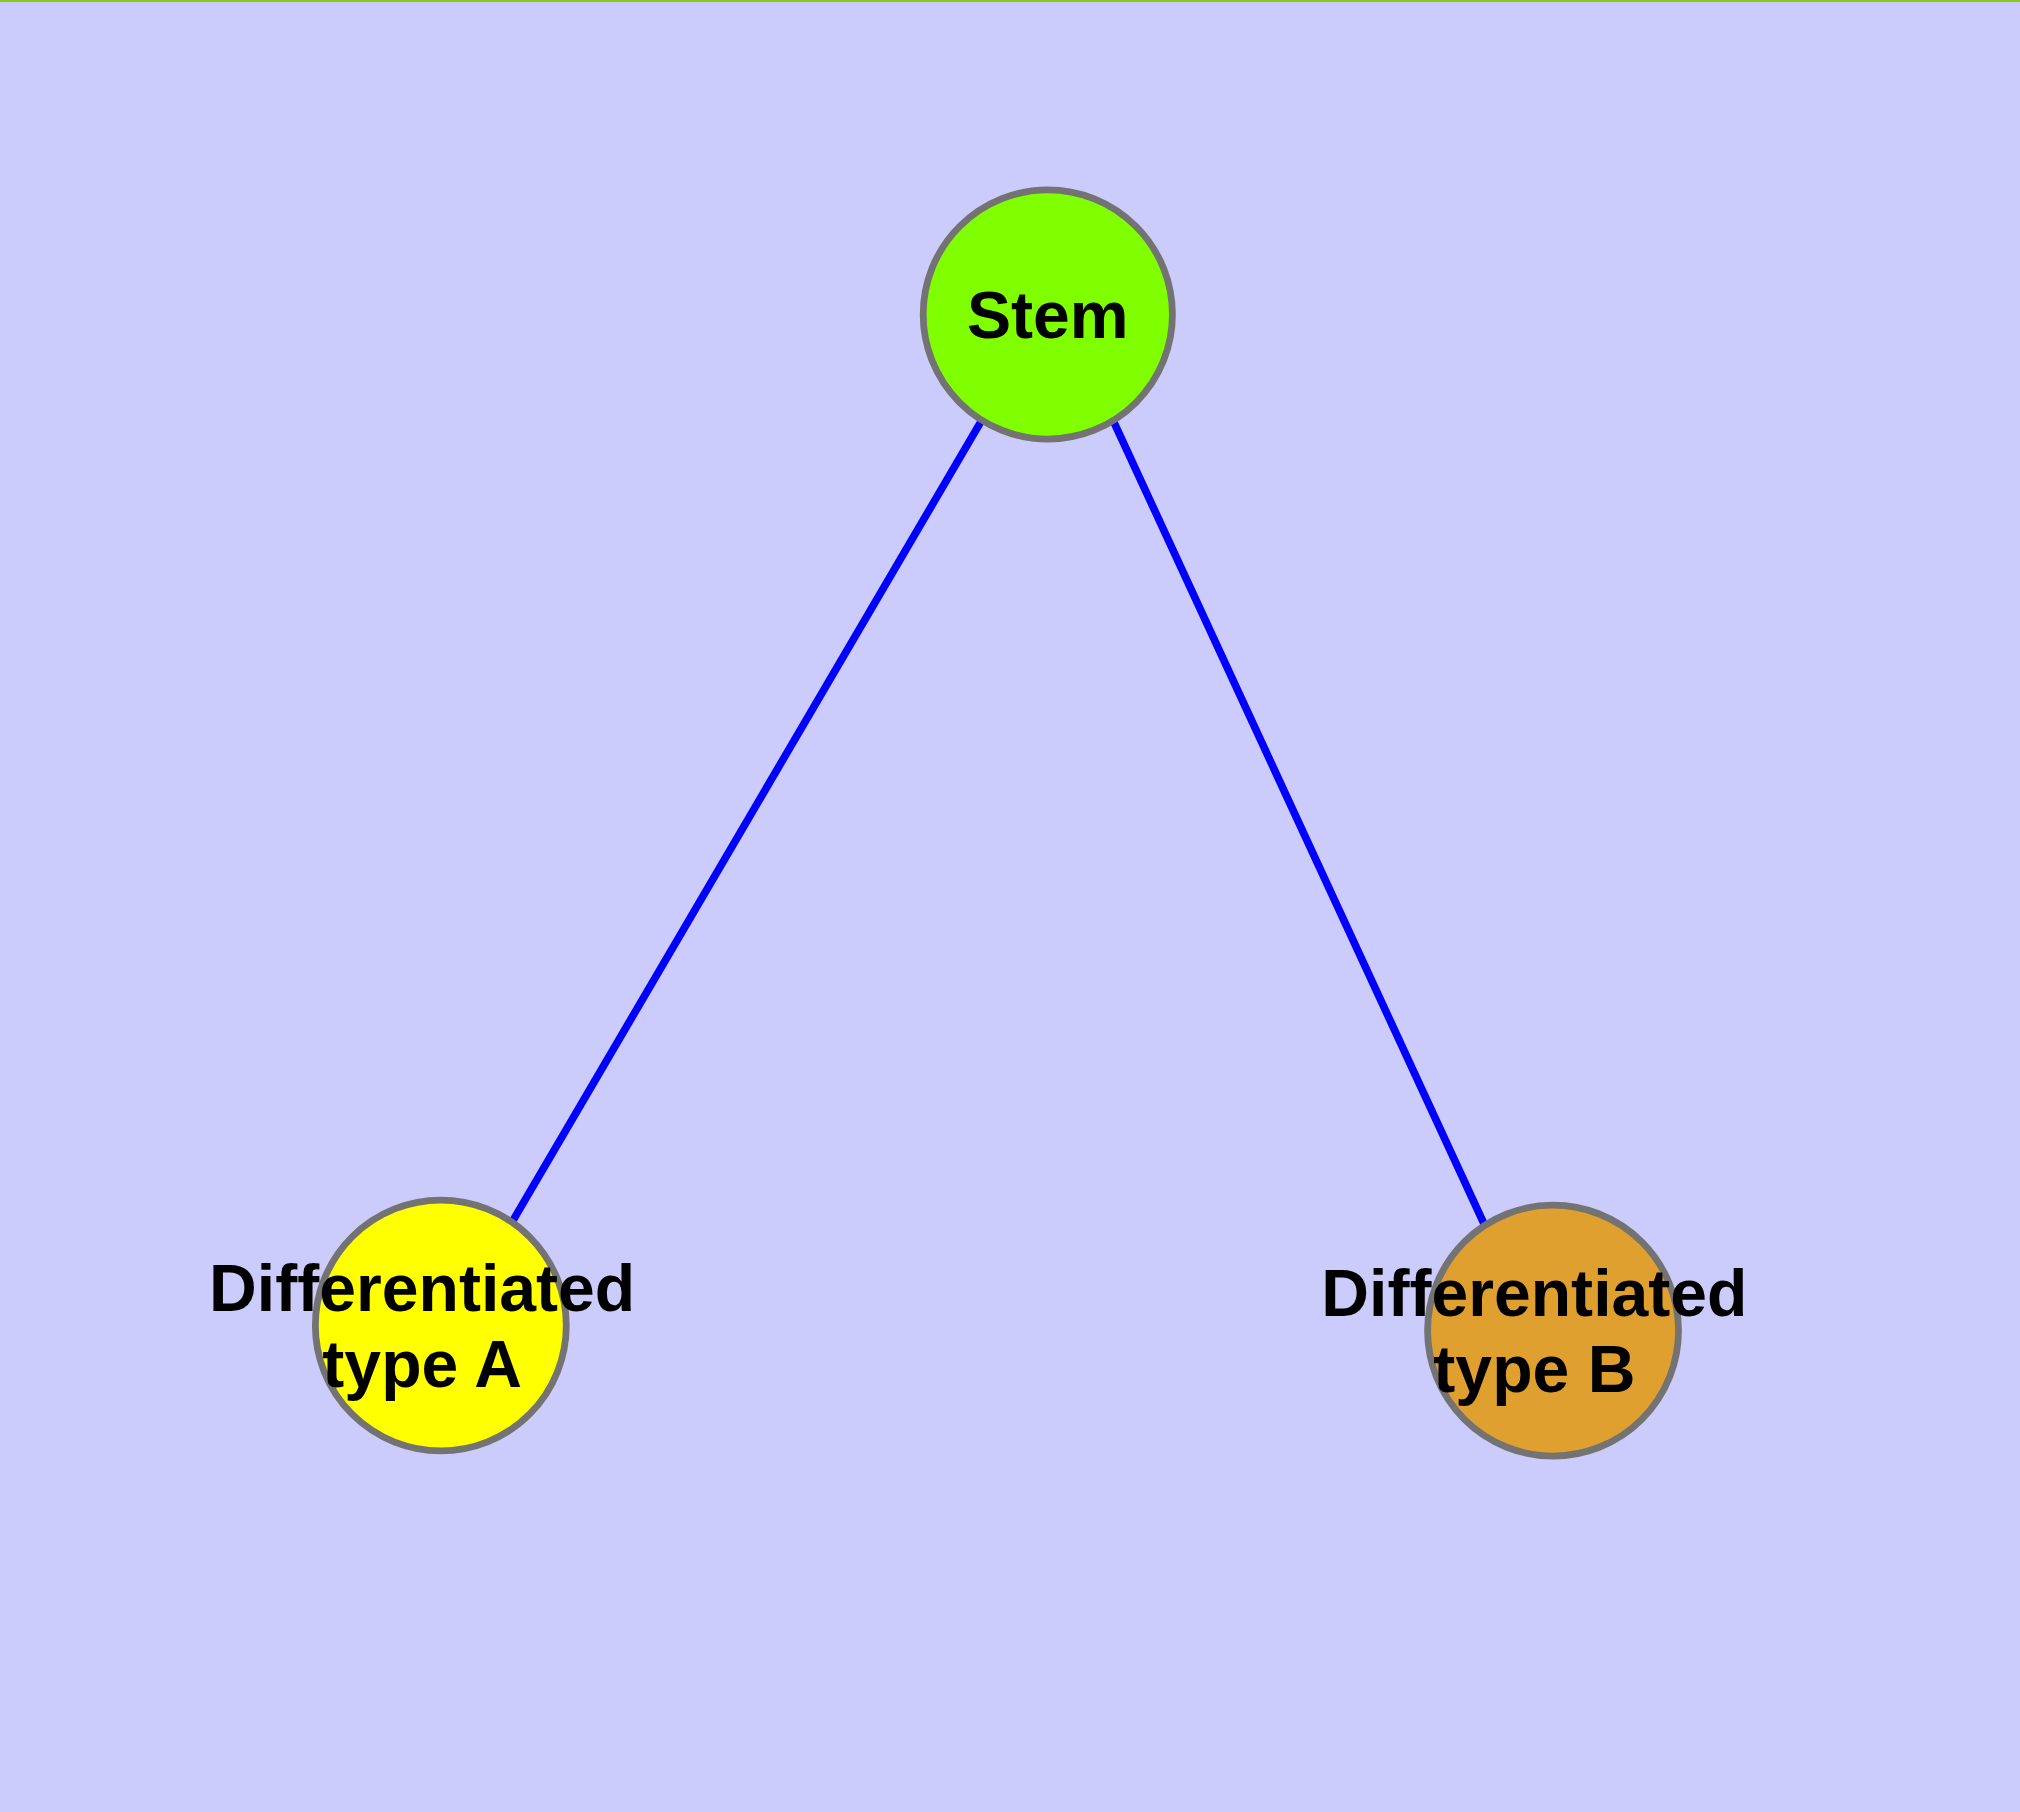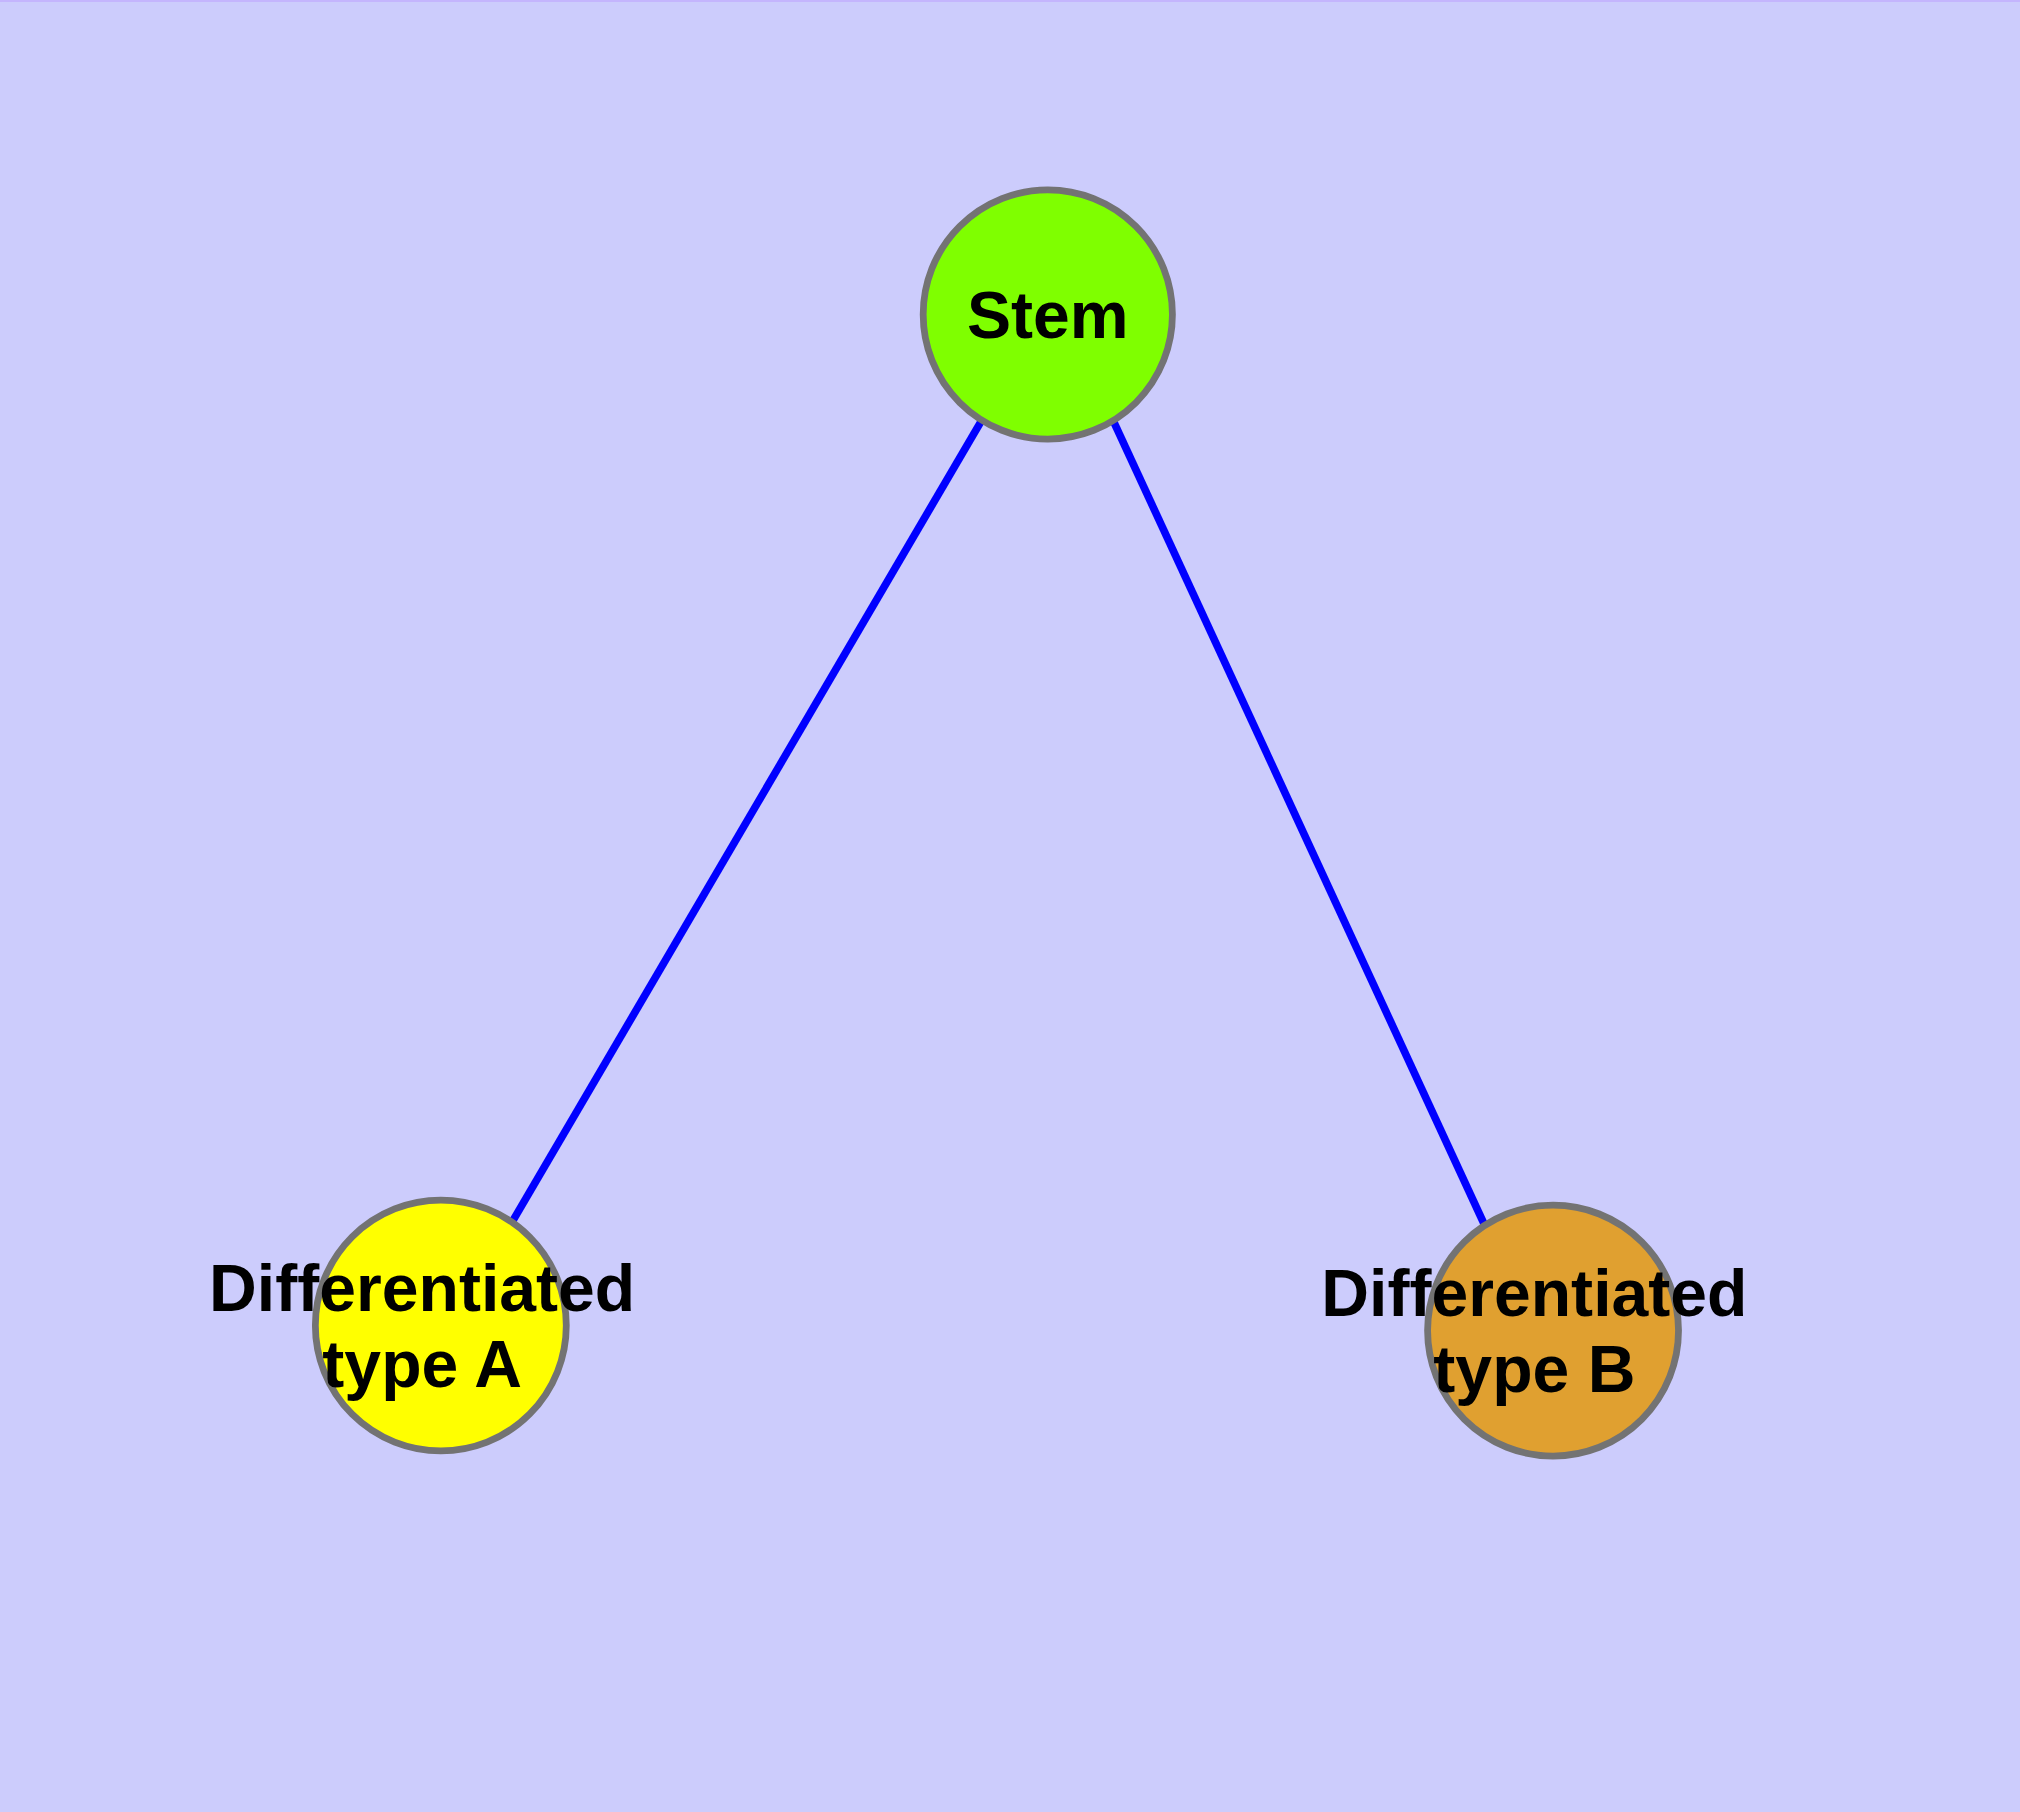--- a/index.html
+++ b/index.html
@@ -41,7 +41,7 @@
 </head>
 <body>
 
-<div id="canvas" style="width: 2021px; height: 1812px; background: #c4b5fd;">
+<div id="canvas" style="width: 2021px; height: 1812px; background: #84cc16;">
 
   <div id="plot-background" style="background: rgb(204, 204, 252); width: 2021px; height: 1810px;"></div>
 

